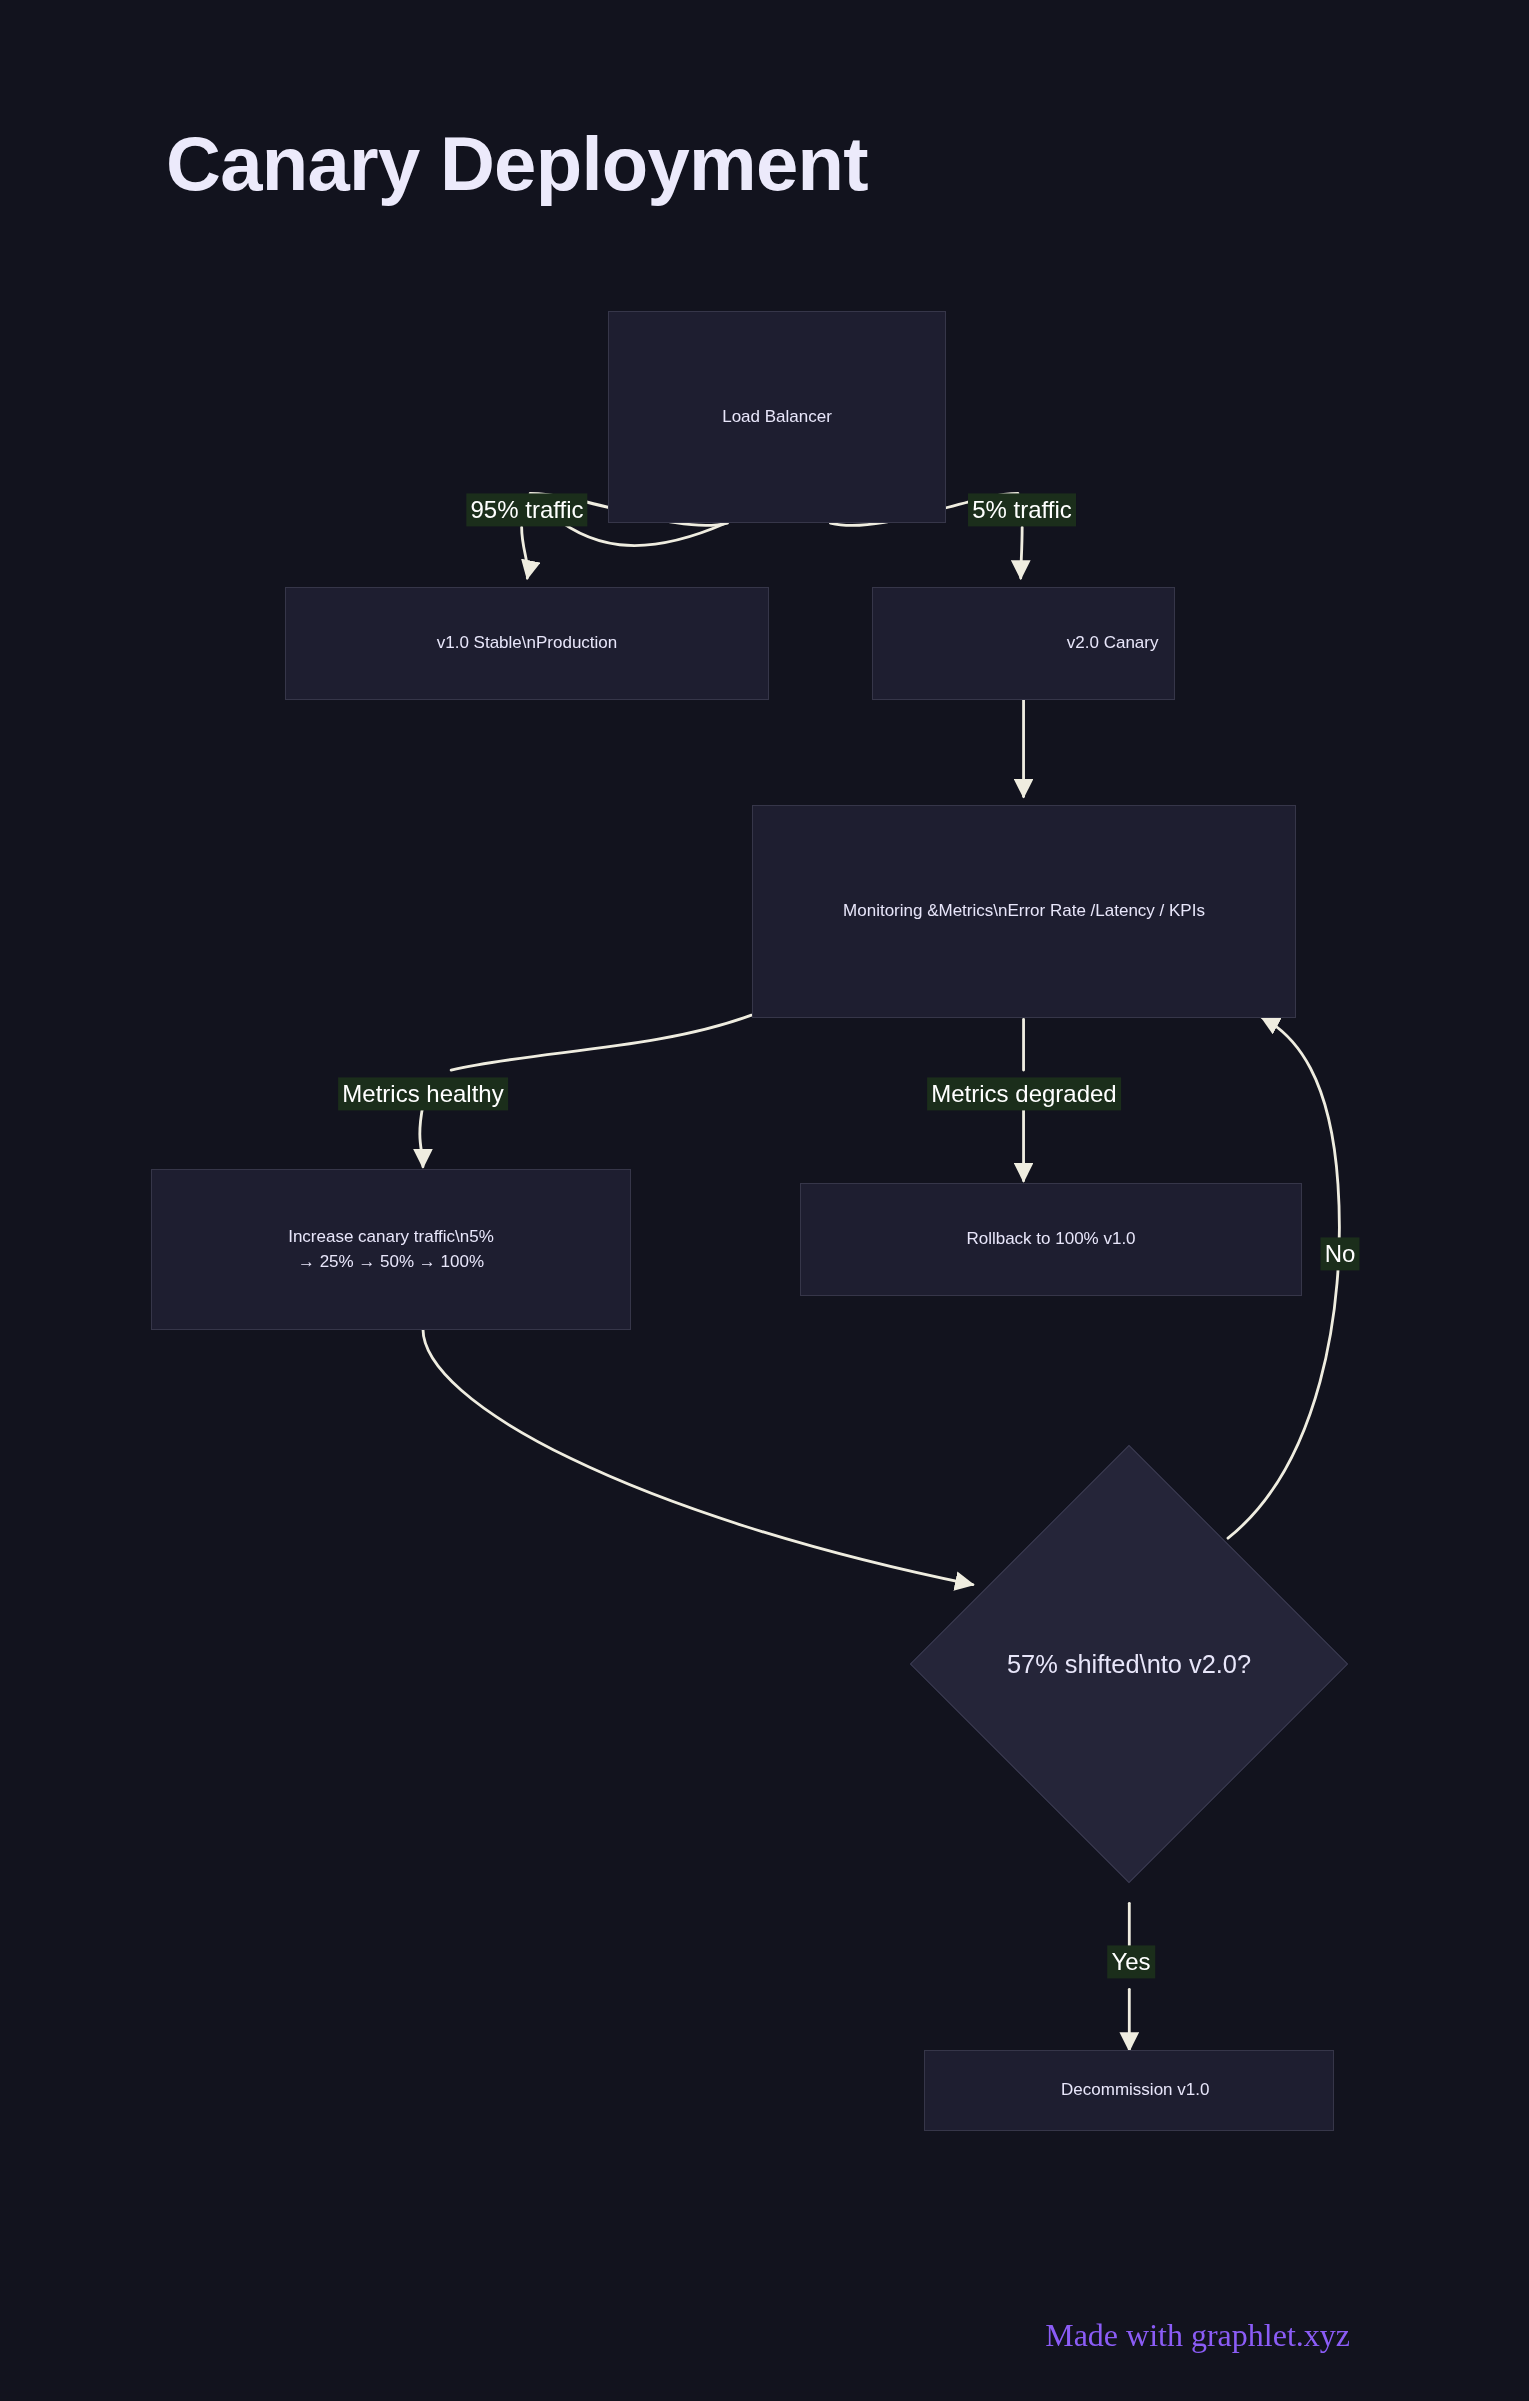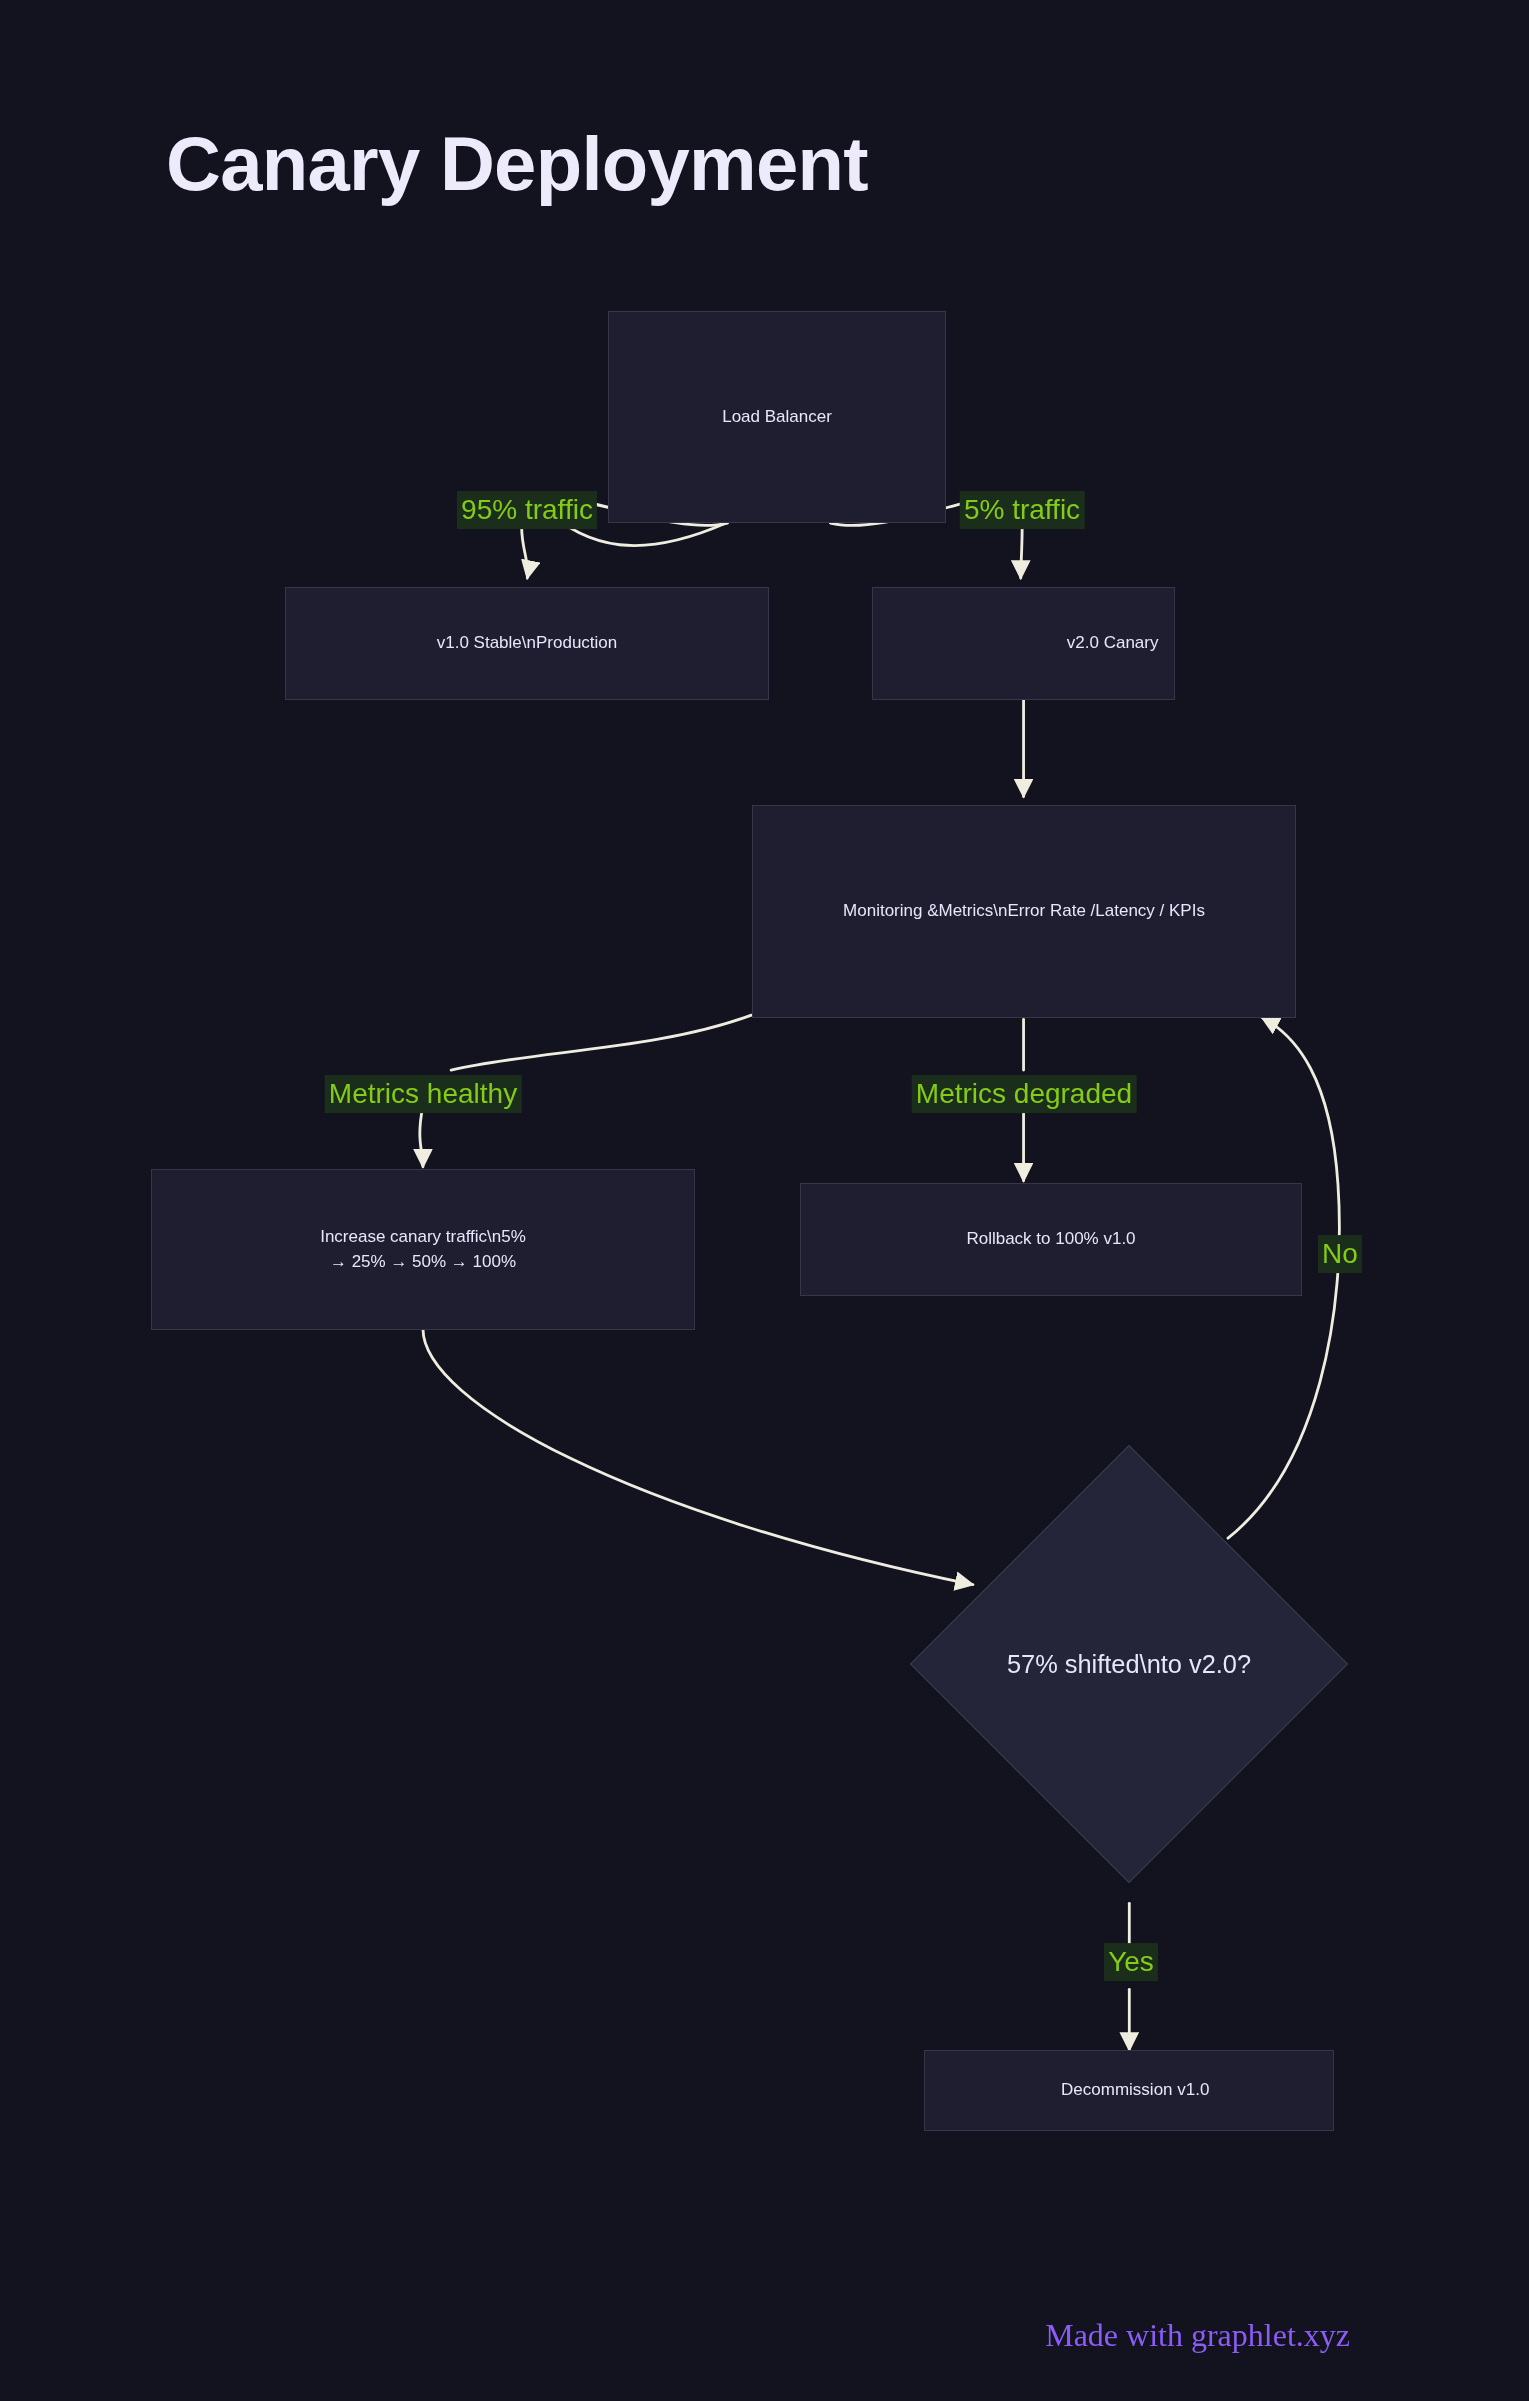--- a/index.html
+++ b/index.html
@@ -75,8 +75,8 @@
   .edge-label {
     position: absolute;
     background: #1b2e1b;
-    color: #84cc16;
-    font-size: 28px;
+    color: #ffffff;
+    font-size: 24px;
     line-height: 1.15;
     padding: 2.8px 4.2px;
     white-space: nowrap;

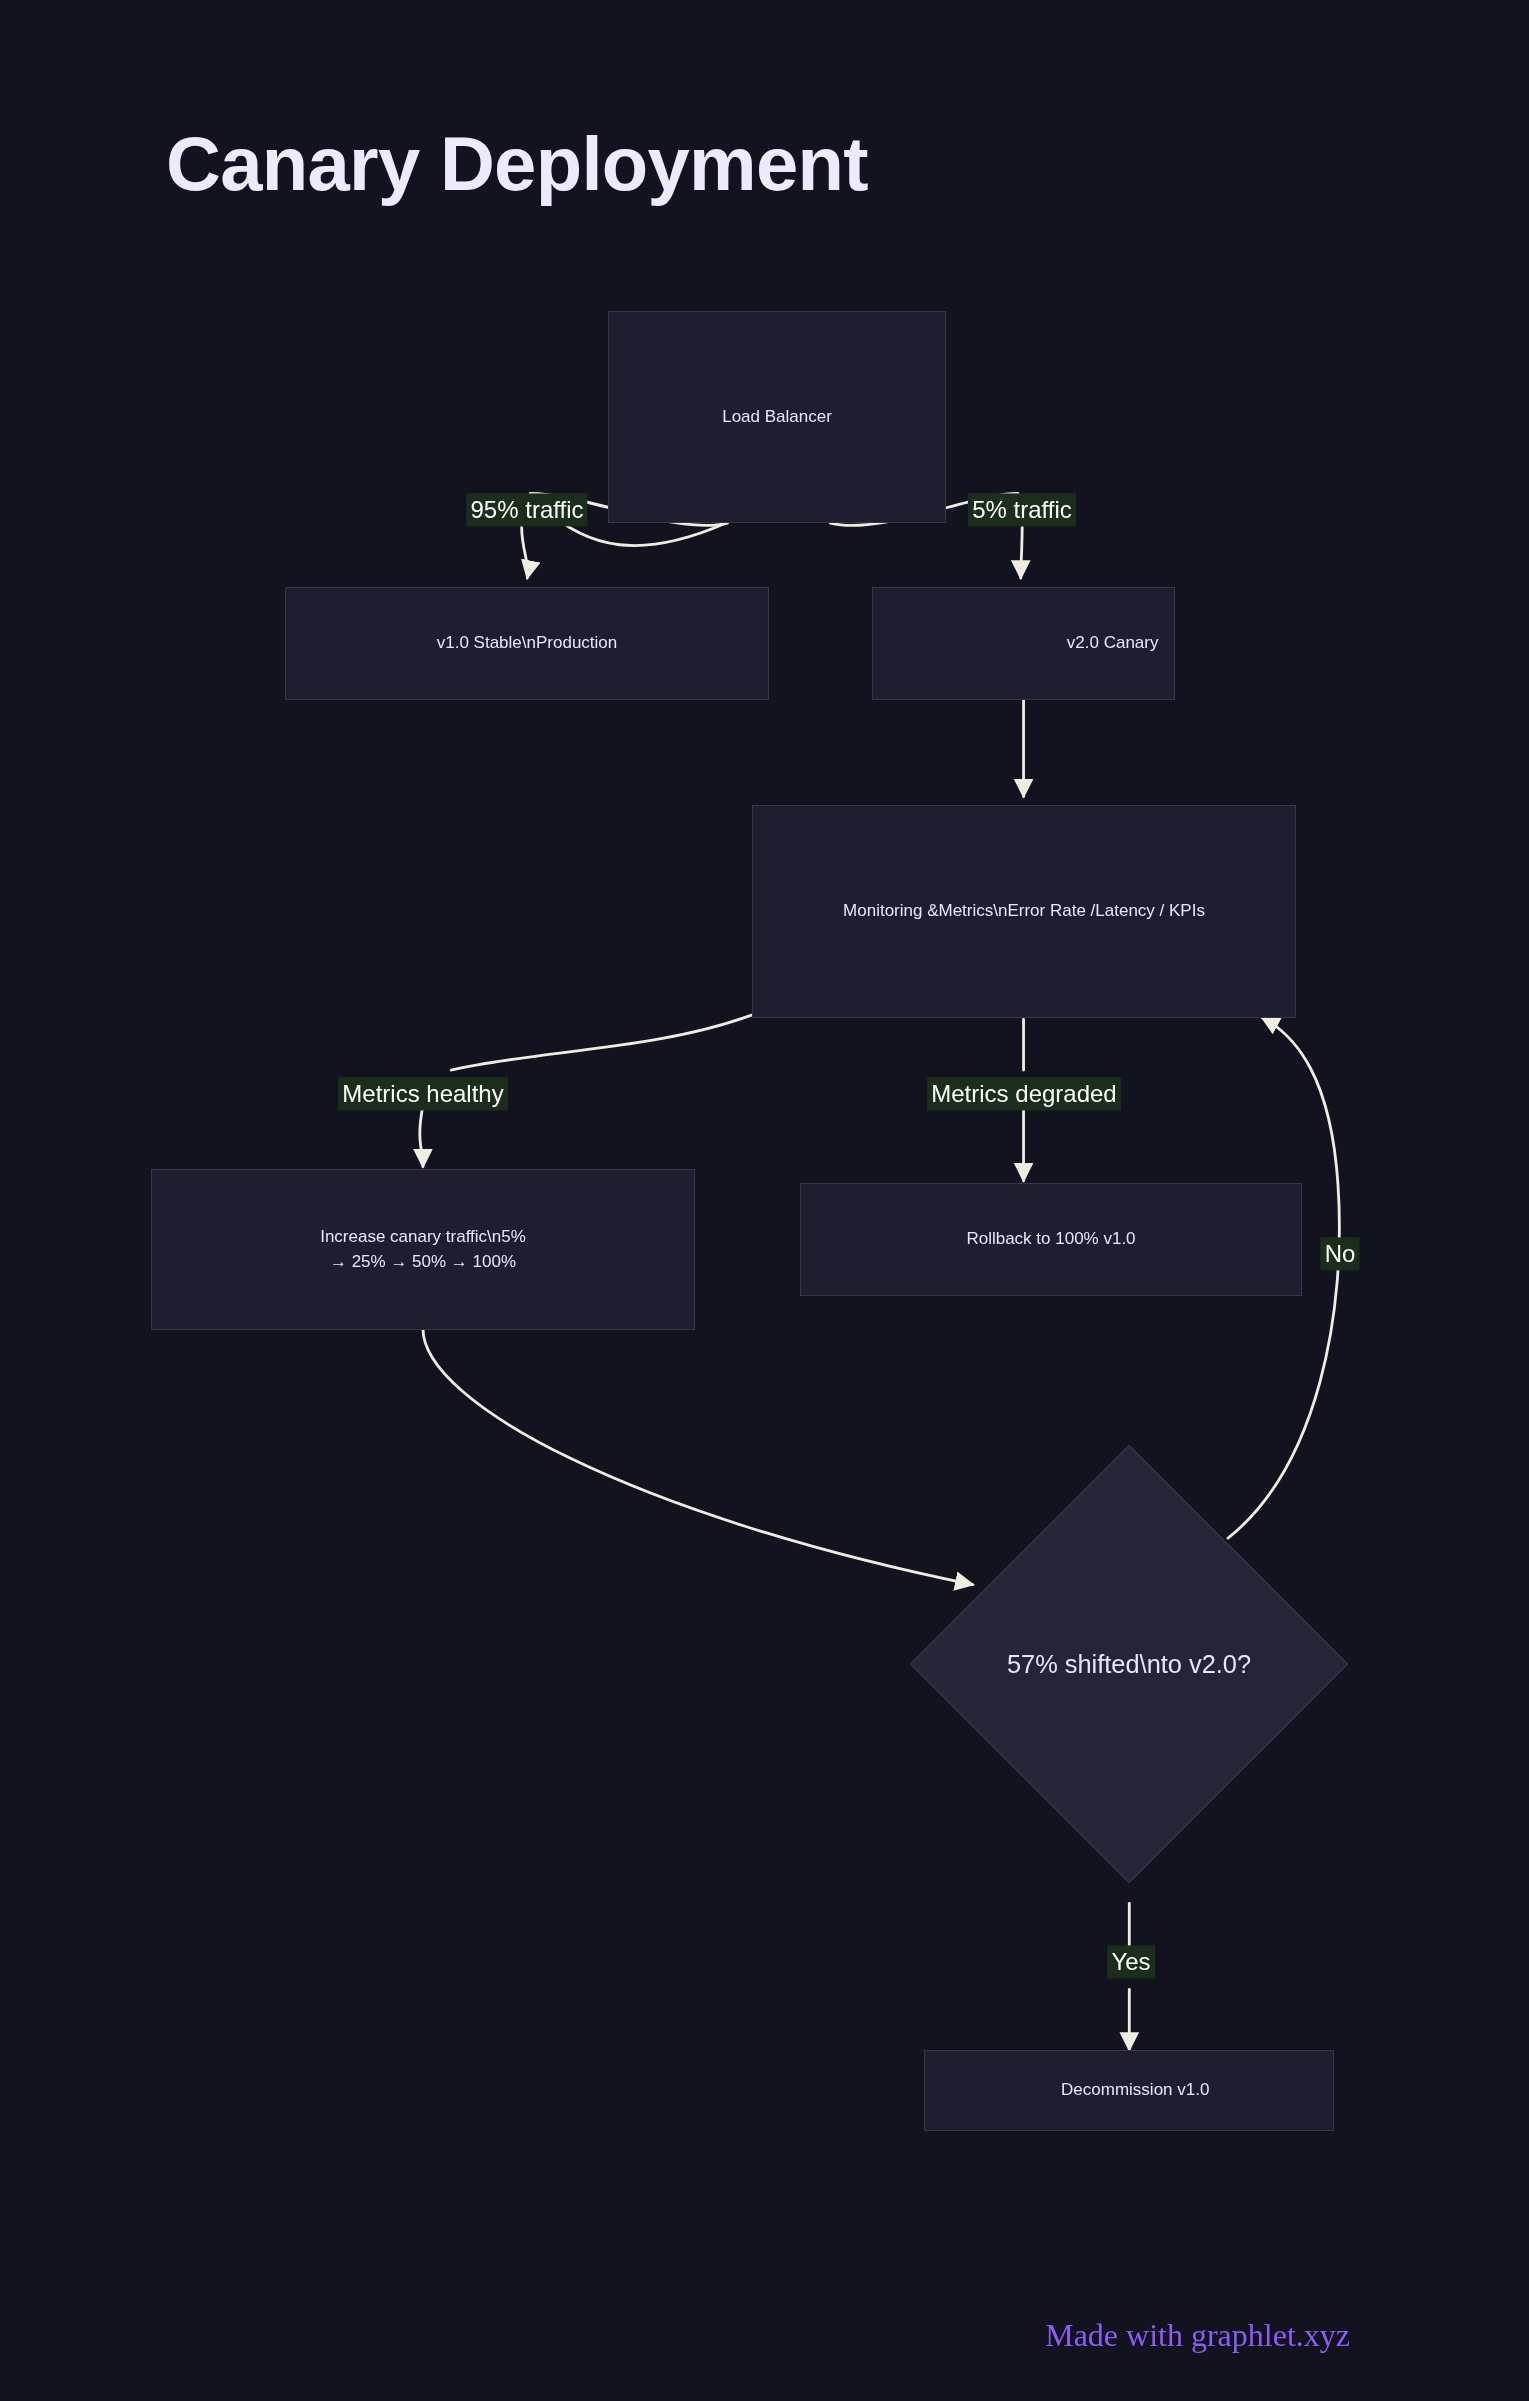--- a/index.html
+++ b/index.html
@@ -173,7 +173,7 @@
     <span class="node-label">Latency / KPIs</span>
   </div>
 
-  <div class="node" style="left:151px; top:1169px; width:544px; height:161px; flex-direction:column;justify-content:center;">
+  <div class="node" style="left:151px; top:1169px; width:480px; height:161px; flex-direction:column;justify-content:center;">
     <span class="node-label">Increase canary traffic\n5%</span>
     <span class="node-label">→ 25% → 50% → 100%</span>
   </div>

